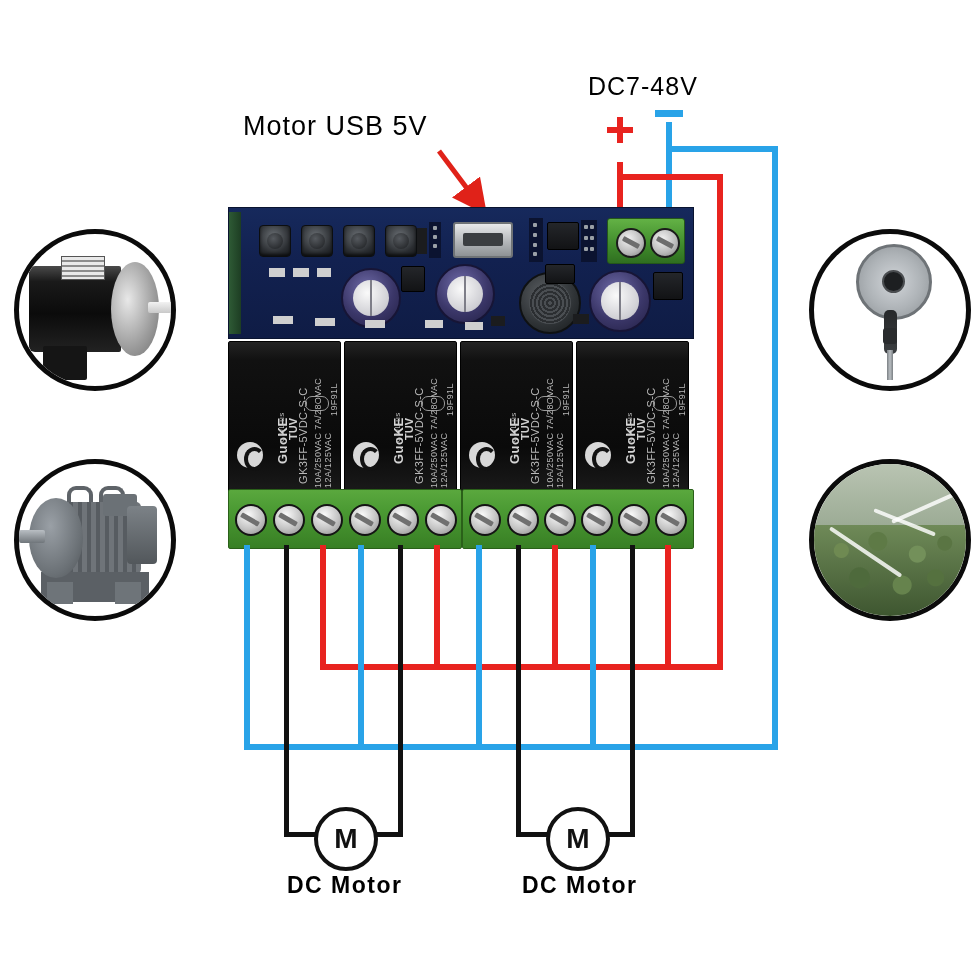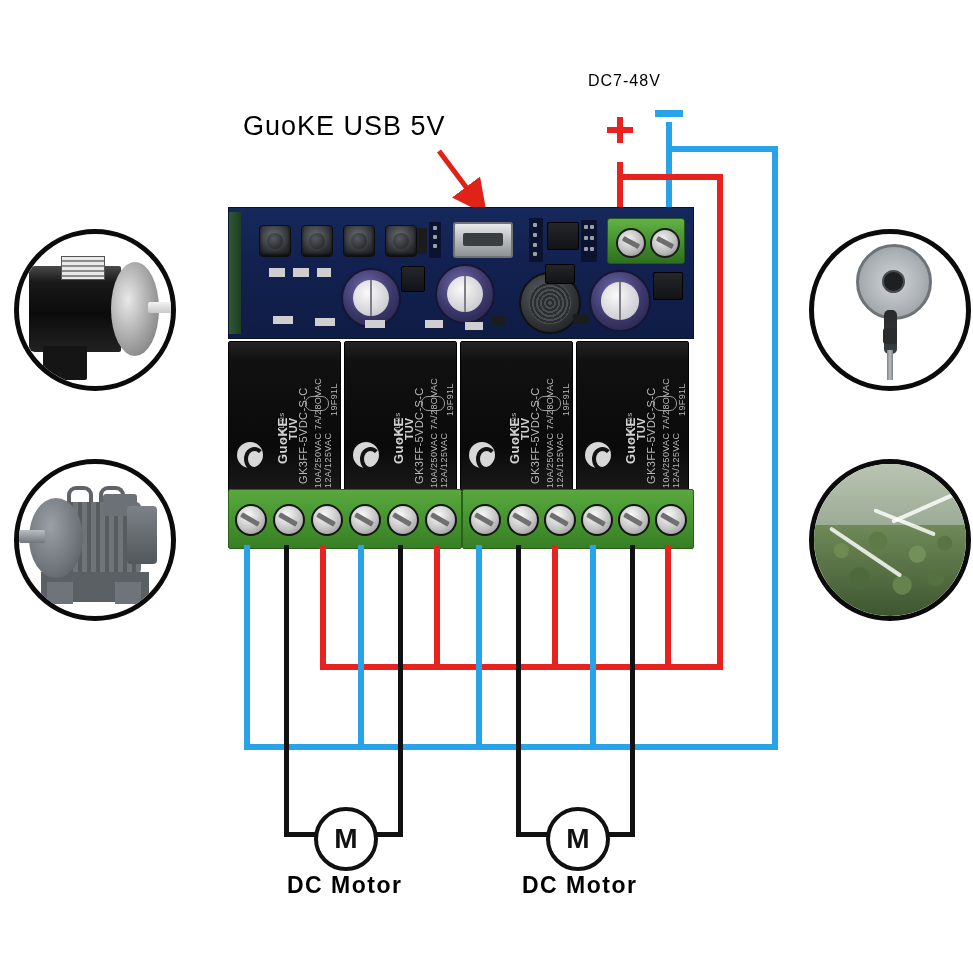--- a/index.html
+++ b/index.html
@@ -10,7 +10,7 @@
   
   .lbl{position:absolute;color:#000;white-space:nowrap;letter-spacing:1px;}
   #lbl-usb{left:243px;top:111px;font-size:27px;}
-  #lbl-dc{left:588px;top:72px;font-size:16px;}
+  #lbl-dc{left:588px;top:72px;font-size:25px;}
   #lbl-motor-1{left:287px;top:872px;font-size:23px;letter-spacing:1.5px;font-weight:600;}
   #lbl-motor-2{left:522px;top:872px;font-size:23px;letter-spacing:1.5px;font-weight:600;}
 

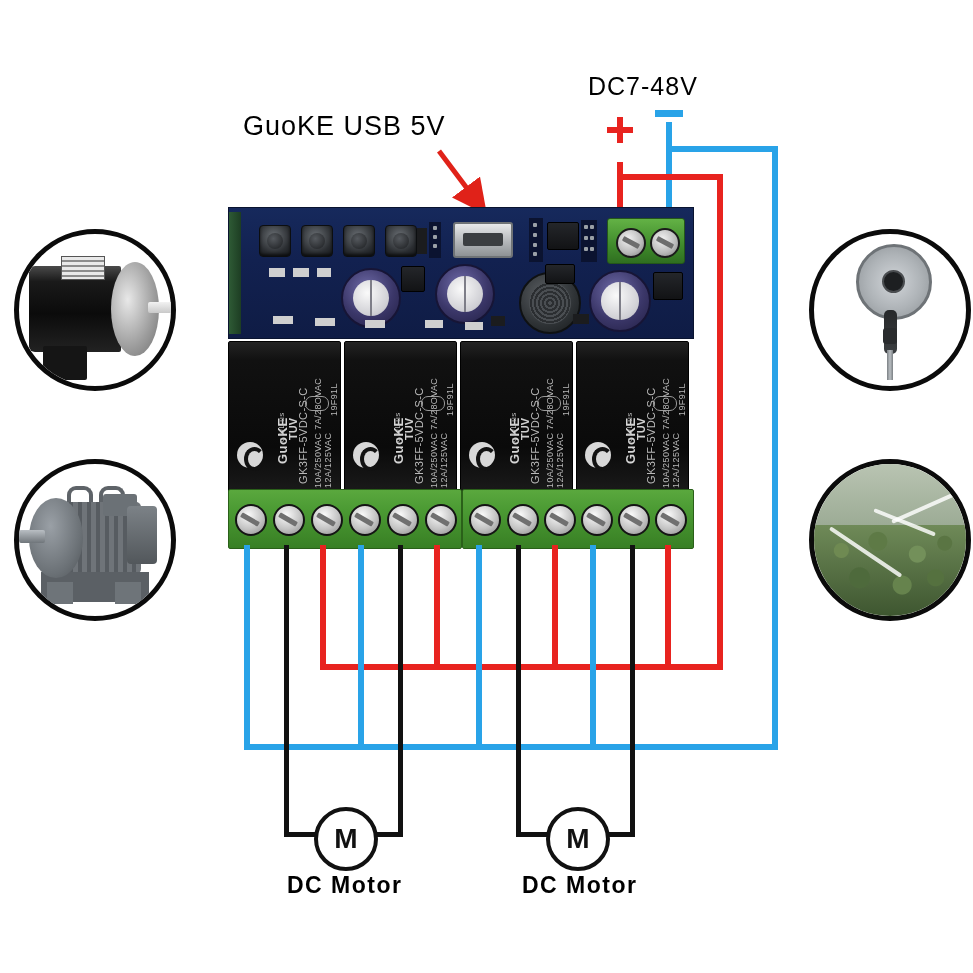--- a/index.html
+++ b/index.html
@@ -216,7 +216,7 @@
     <div class="spr-jet spr-j3"></div>
   </div>
 
-  <div class="lbl" id="lbl-usb">GuoKE USB 5V</div>
+  <div class="lbl" id="lbl-usb">Motor USB 5V</div>
   <div class="lbl" id="lbl-dc">DC7-48V</div>
   <div class="lbl" id="lbl-motor-1">DC Motor</div>
   <div class="lbl" id="lbl-motor-2">DC Motor</div>

